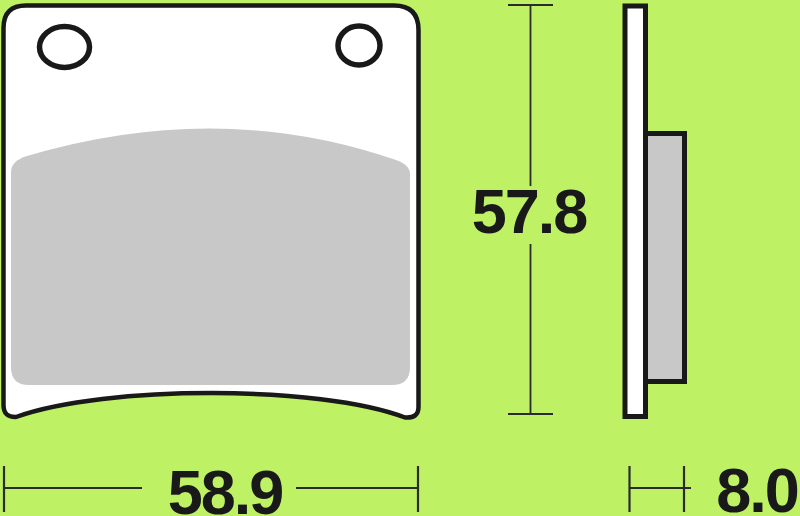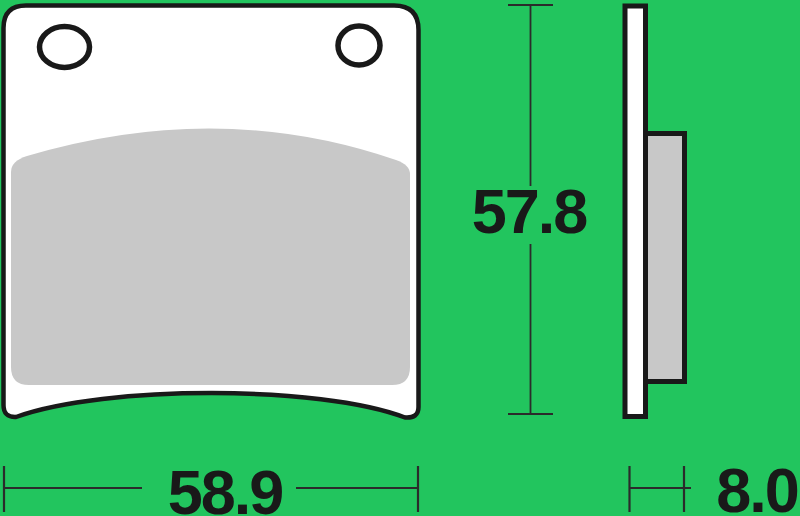--- a/index.html
+++ b/index.html
@@ -11,7 +11,7 @@
     position: relative;
     width: 800px;
     height: 516px;
-    background: #22c55e;
+    background: #bef264;
     overflow: hidden;
     font-family: "Liberation Sans", sans-serif;
     text-align: right;

